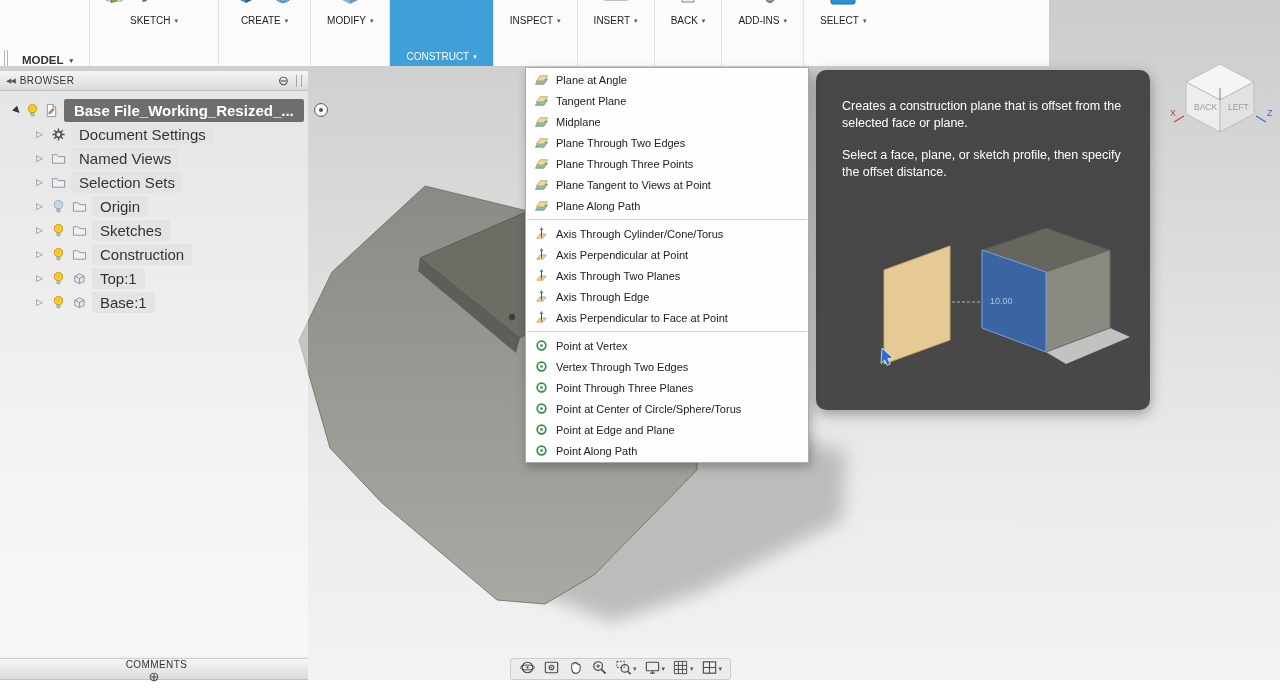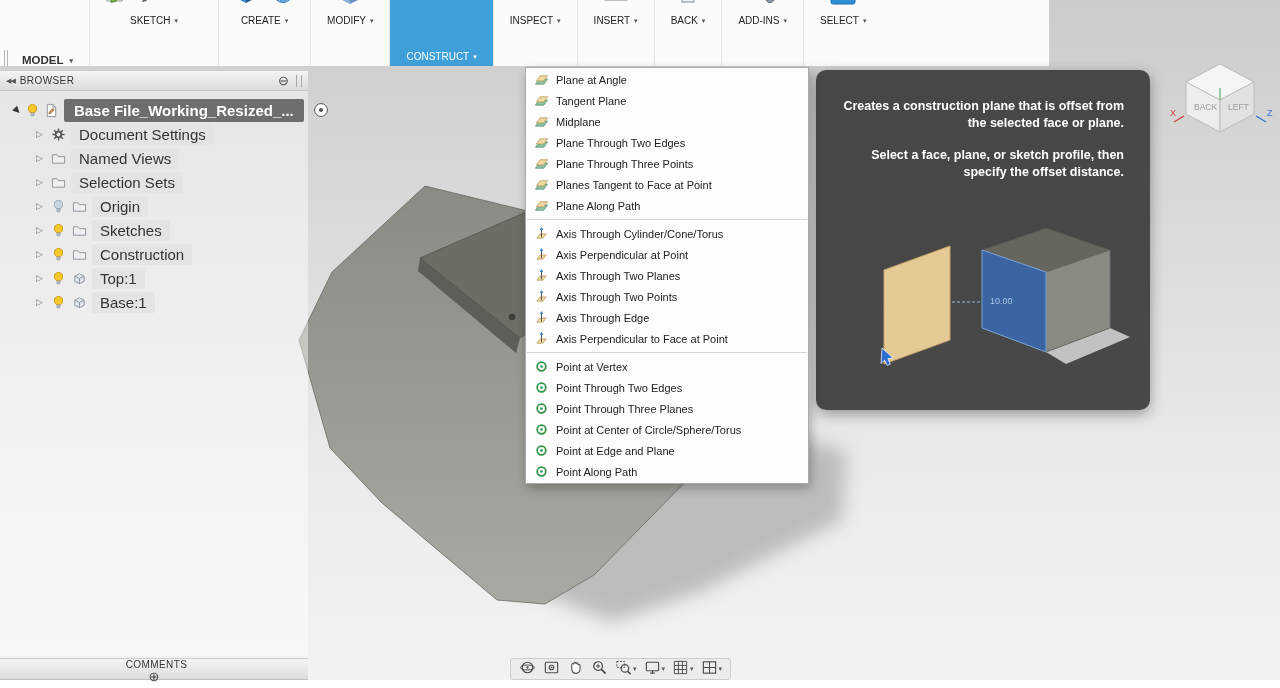--- a/index.html
+++ b/index.html
@@ -71,7 +71,7 @@
   #tooltip { position:absolute; left:816px; top:70px; width:334px; height:340px;
     background:rgba(62,62,62,0.94); border-radius:10px; z-index:35;
     box-shadow:0 4px 14px rgba(0,0,0,0.35); padding:28px 26px 0; color:#fff; }
-  #tooltip p { font-size:12.5px; font-weight:bold; line-height:1.35; margin-bottom:15px;text-align:right; }
+  #tooltip p { font-size:12.5px; font-weight:normal; line-height:1.35; margin-bottom:15px; }
   #tooltip-illustration { position:absolute; left:16px; bottom:8px; }
 
   

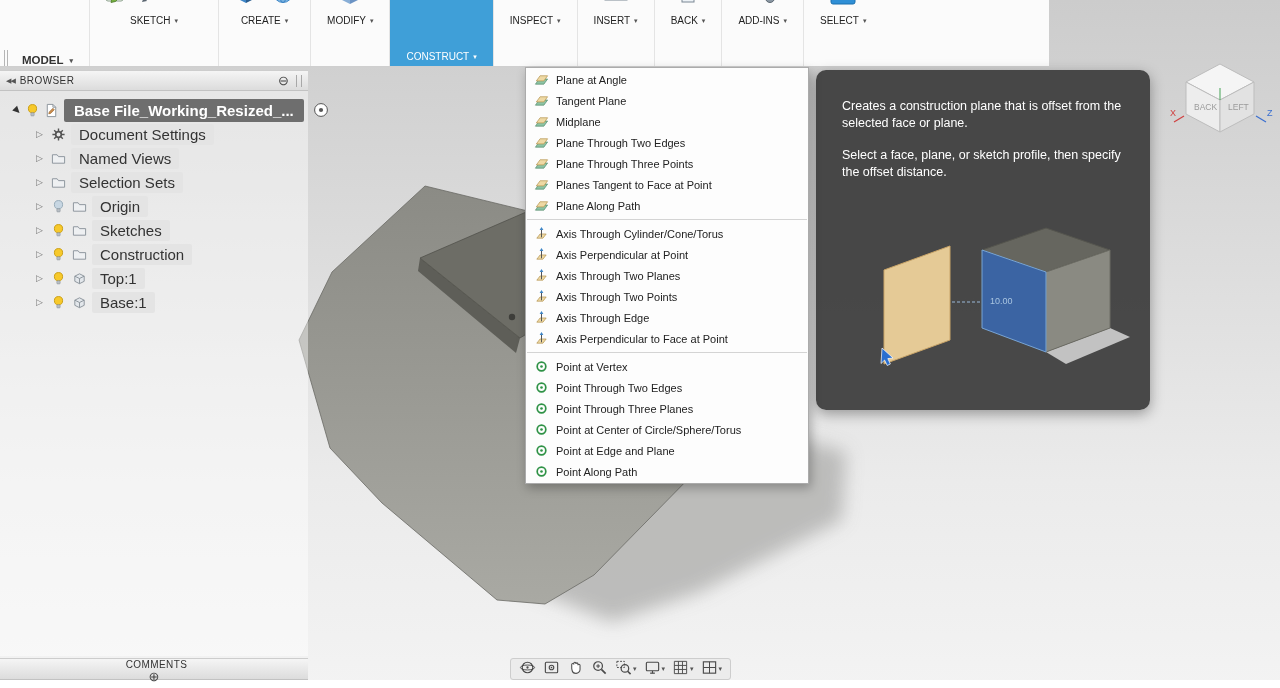--- a/index.html
+++ b/index.html
@@ -488,7 +488,7 @@
             <path d="M2.5 9.5 l4-5.5 h8 l-4 5.5z" fill="#eed9a4" stroke="#b08d45" stroke-width="0.7"></path>
           </svg>
         </span>
-        <span>Planes Tangent to Face at Point</span>
+        <span>Plane Tangent to Views at Point</span>
       </div>
       <div class="menu-item">
         <span class="menu-ic">

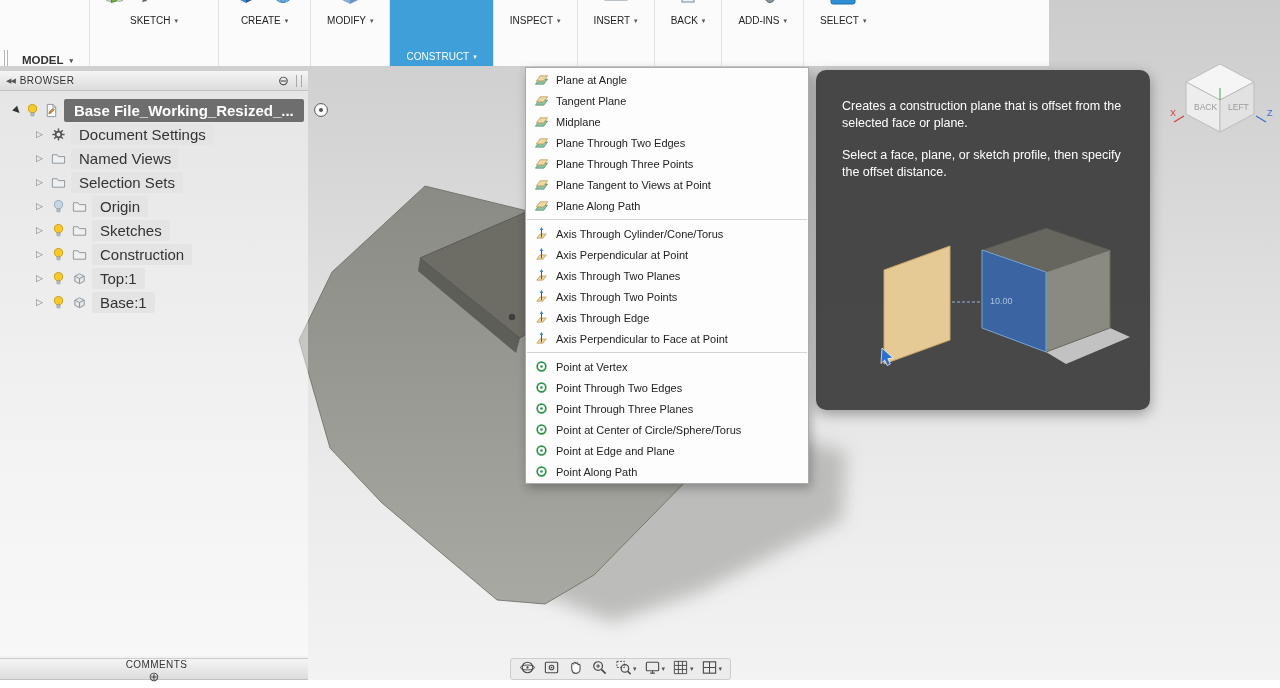--- a/index.html
+++ b/index.html
@@ -538,16 +538,6 @@
             <path d="M8 1 l2 3.2 h-4z" fill="#3d85c6"></path>
           </svg>
         </span>
-        <span>Axis Through Two Points</span>
-      </div>
-      <div class="menu-item">
-        <span class="menu-ic">
-          <svg width="15" height="15" viewBox="0 0 16 16">
-            <path d="M3 13 l3.5-4.5 h6.5 l-3.5 4.5z" fill="#eed9a4" stroke="#b08d45" stroke-width="0.7"></path>
-            <line x1="8" y1="2.5" x2="8" y2="12" stroke="#555" stroke-width="1.1"></line>
-            <path d="M8 1 l2 3.2 h-4z" fill="#3d85c6"></path>
-          </svg>
-        </span>
         <span>Axis Through Edge</span>
       </div>
       <div class="menu-item">

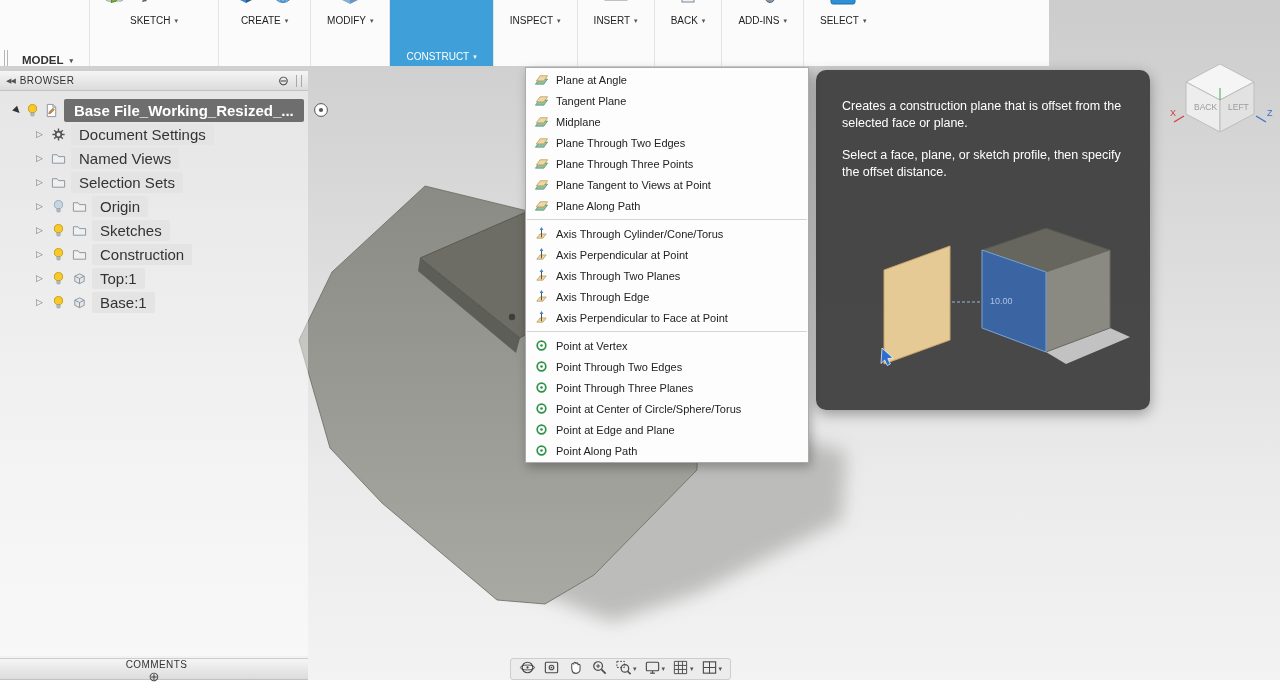--- a/index.html
+++ b/index.html
@@ -567,7 +567,7 @@
             <circle cx="8" cy="8" r="1.4" fill="#2f9246"></circle>
           </svg>
         </span>
-        <span>Point Through Two Edges</span>
+        <span>Vertex Through Two Edges</span>
       </div>
       <div class="menu-item">
         <span class="menu-ic">

